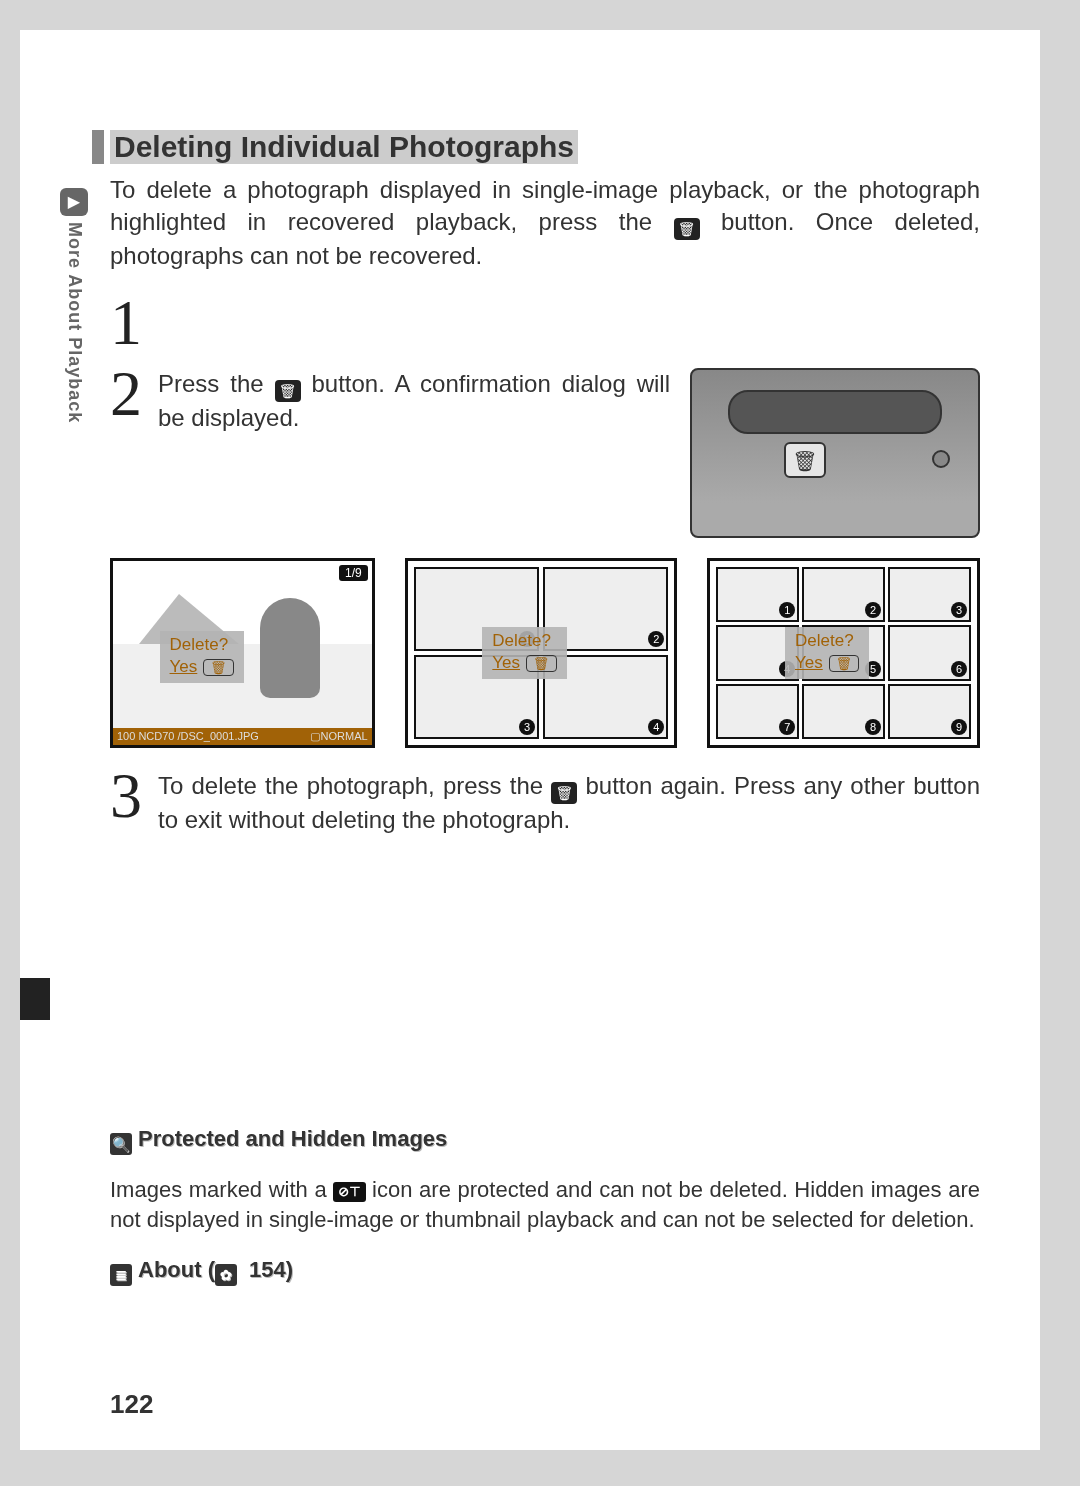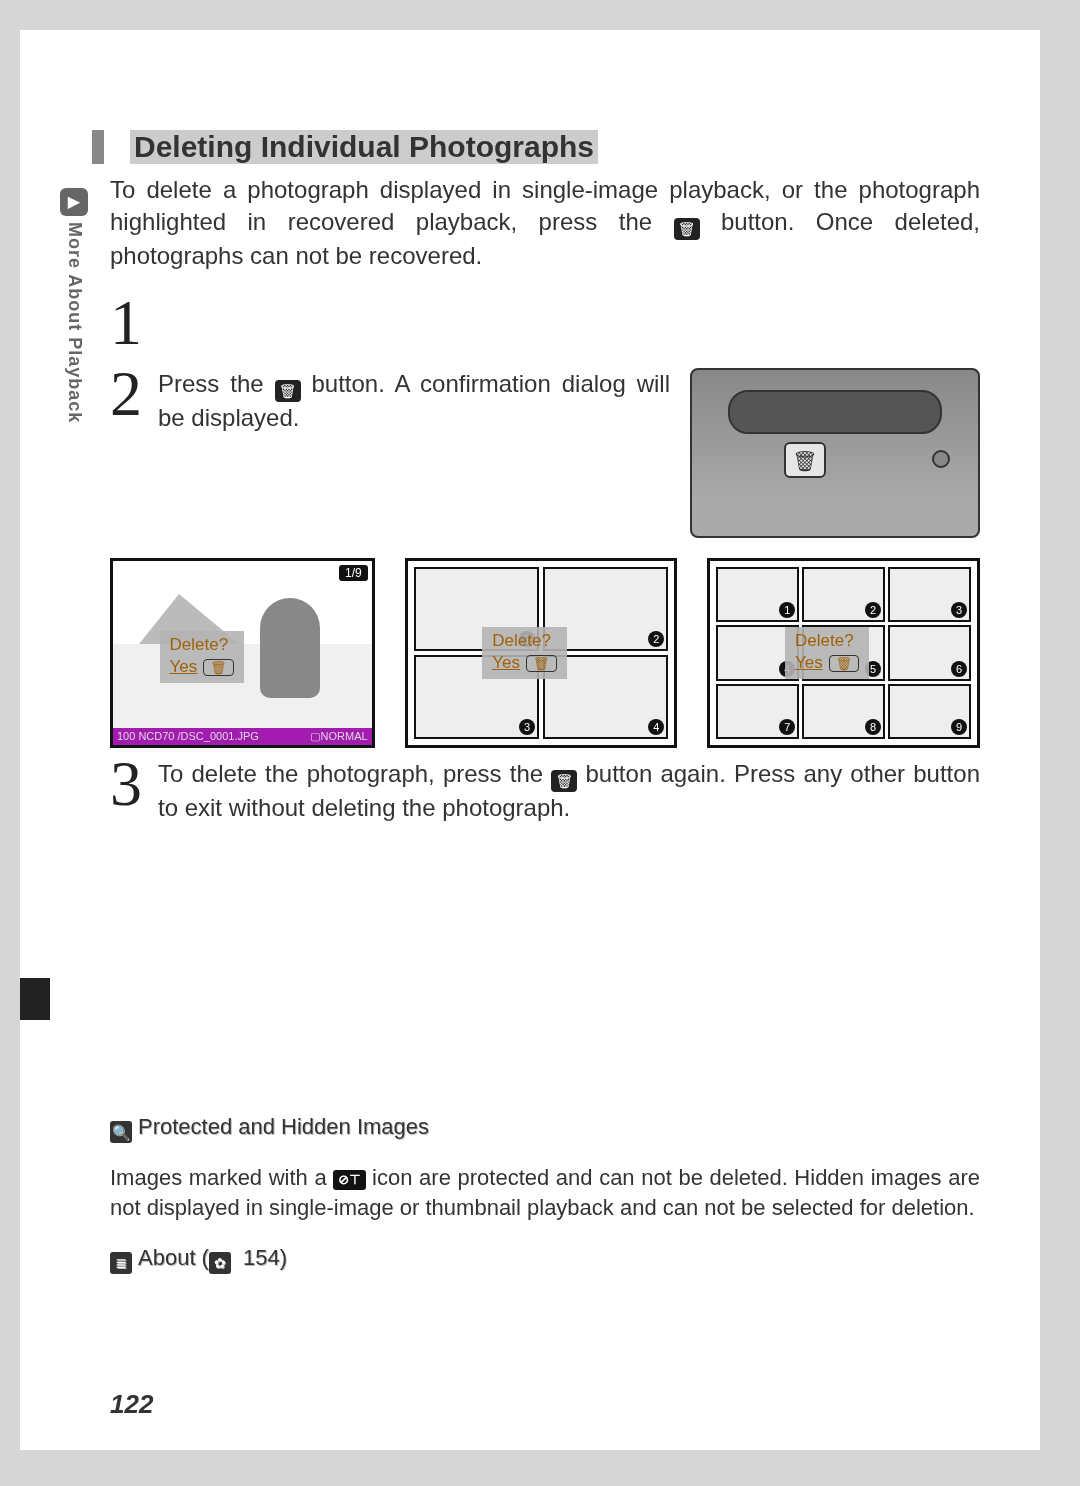--- a/index.html
+++ b/index.html
@@ -48,7 +48,6 @@
     padding: 0 4px;
     font-size: 30px;
     font-weight: bold;
-    margin-left: 20px;
   }
   .intro {
     font-size: 24px;

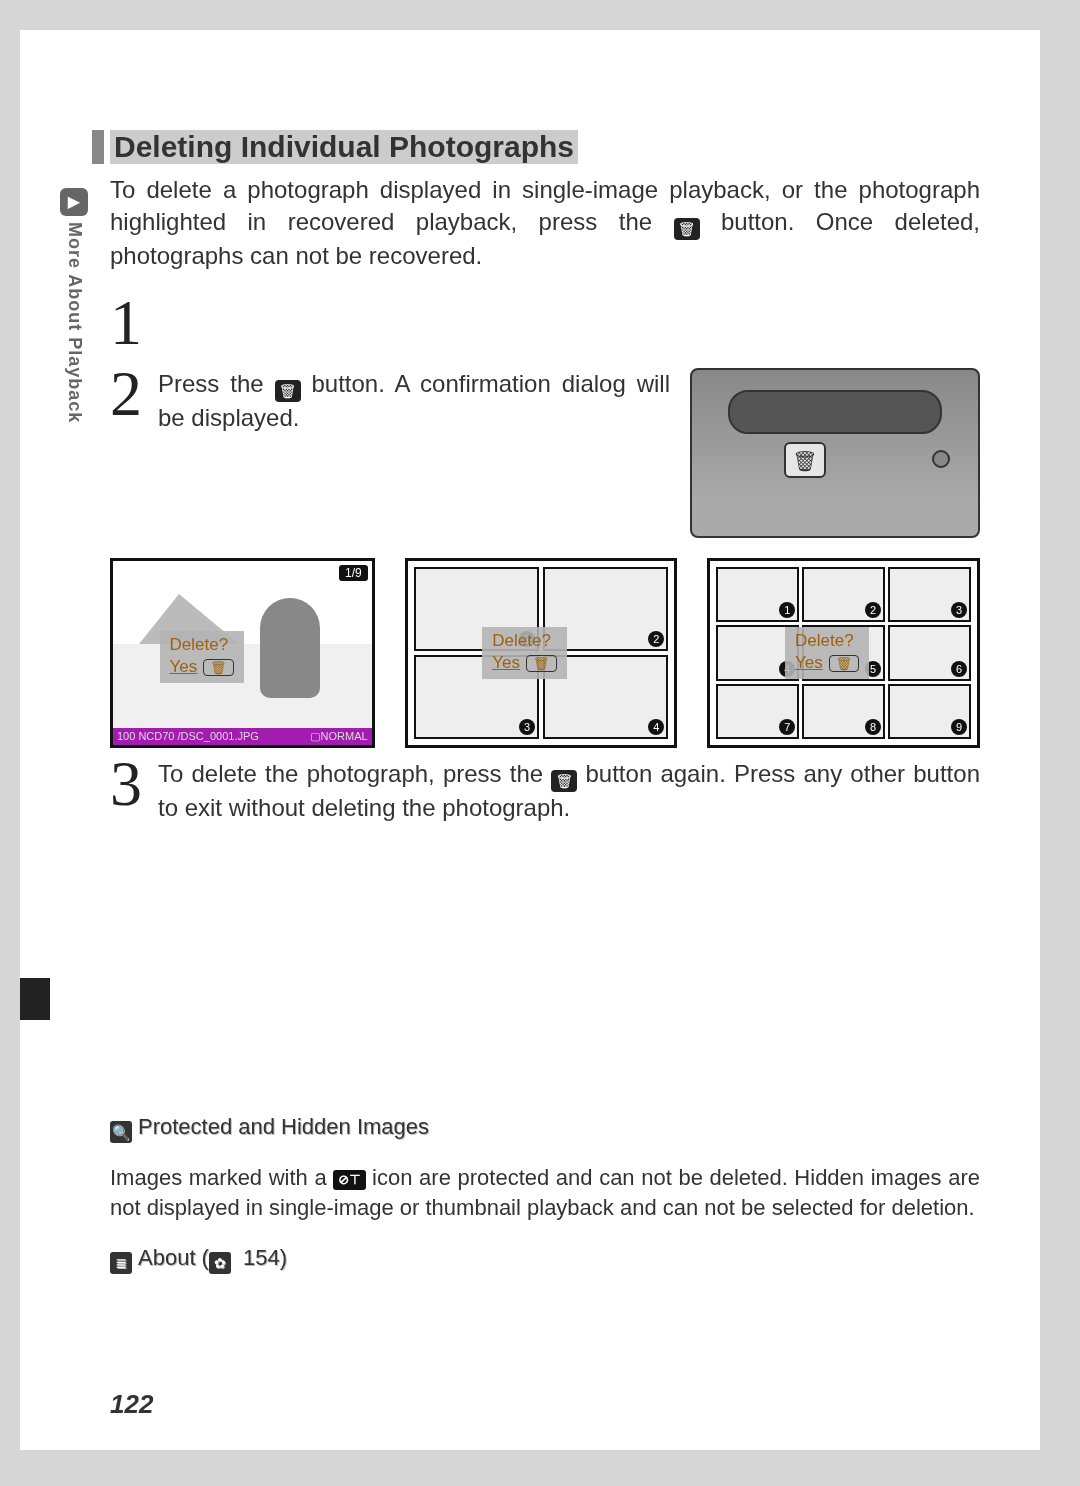--- a/index.html
+++ b/index.html
@@ -120,7 +120,7 @@
   .thumbs-row {
     display: flex;
     gap: 30px;
-    margin: 20px 0 10px 0;
+    margin: 20px 0 22px 0;
     justify-content: center;
   }
   .thumb {

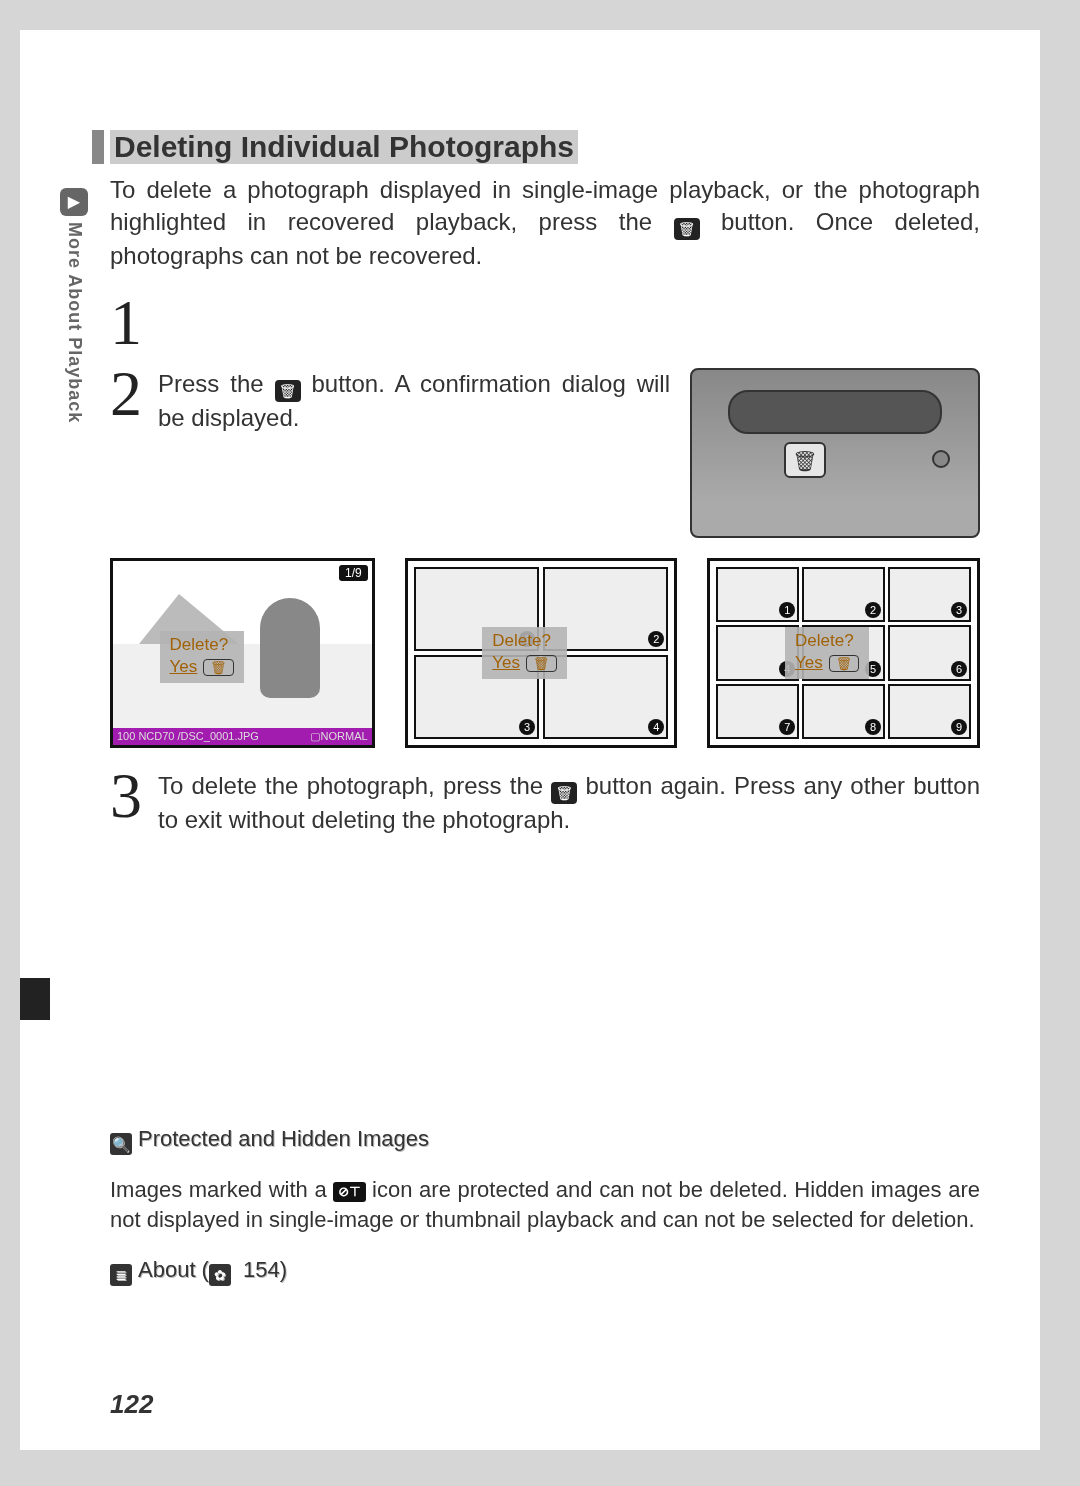--- a/index.html
+++ b/index.html
@@ -162,7 +162,7 @@
   .thumb .footer {
     position: absolute;
     left: 0; right: 0; bottom: 0;
-    background: #a21caf;
+    background: #a16207;
     color: #ddd;
     font-size: 11px;
     padding: 2px 4px;

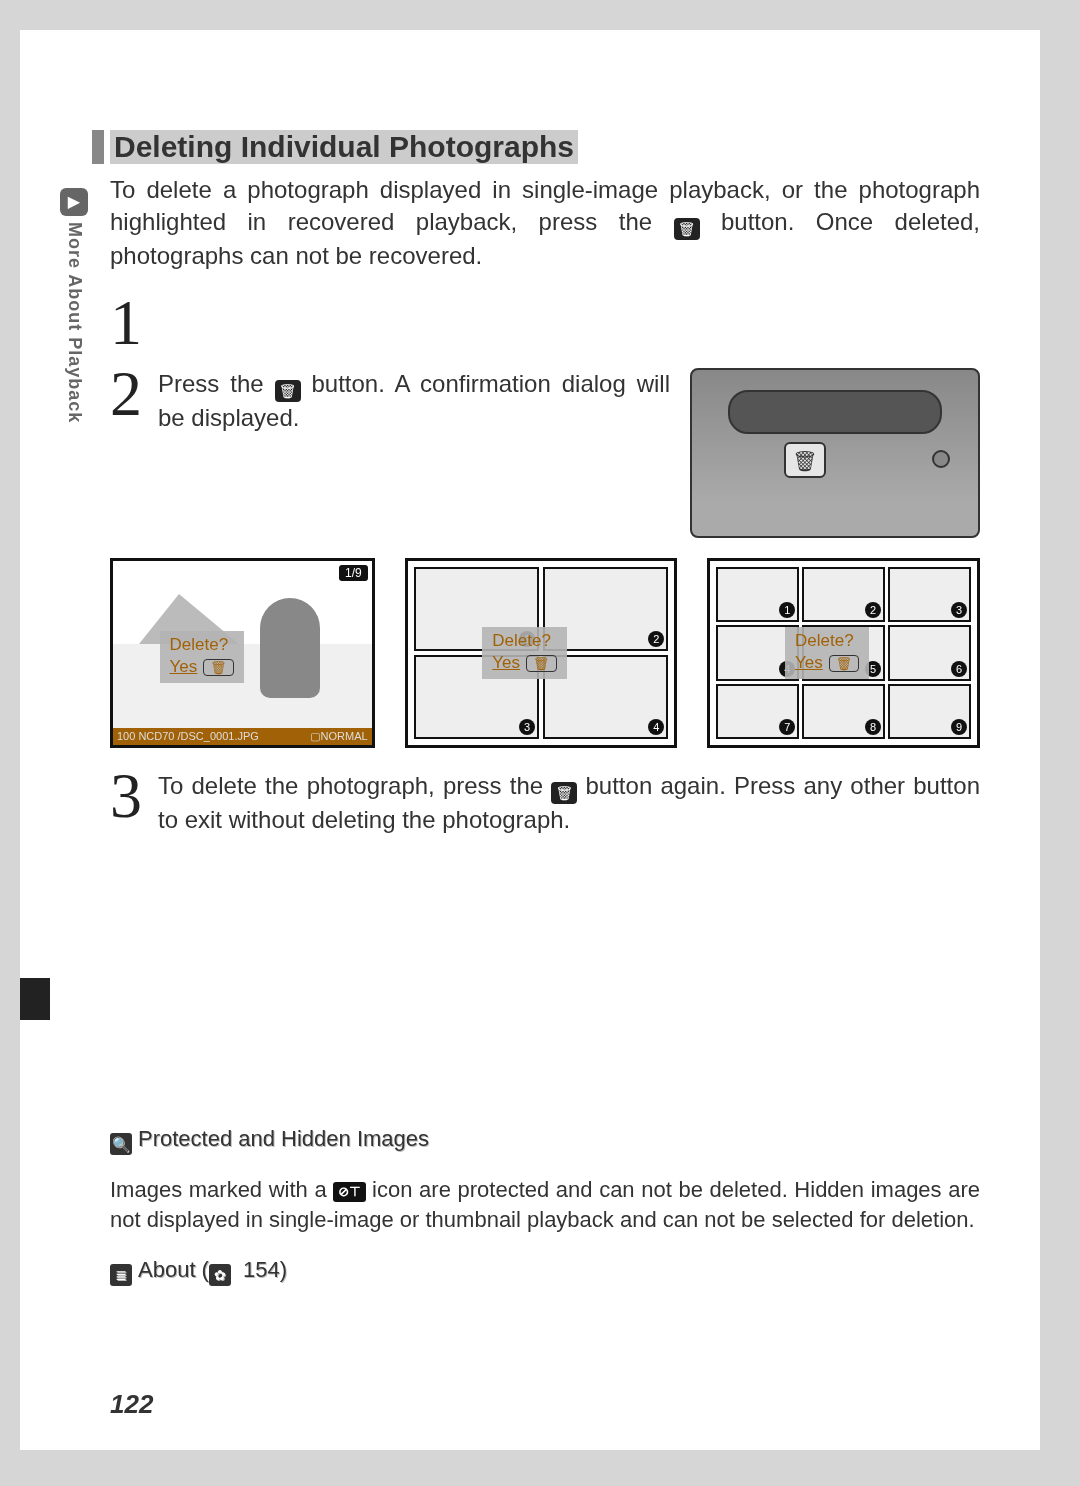--- a/index.html
+++ b/index.html
@@ -215,7 +215,7 @@
   .notes { margin-top: 290px; }
   .note-title {
     font-size: 22px;
-    font-weight: normal;
+    font-weight: bold;
     color: #333;
     margin-bottom: 4px;
     text-shadow: 1px 1px 0 #bbb;

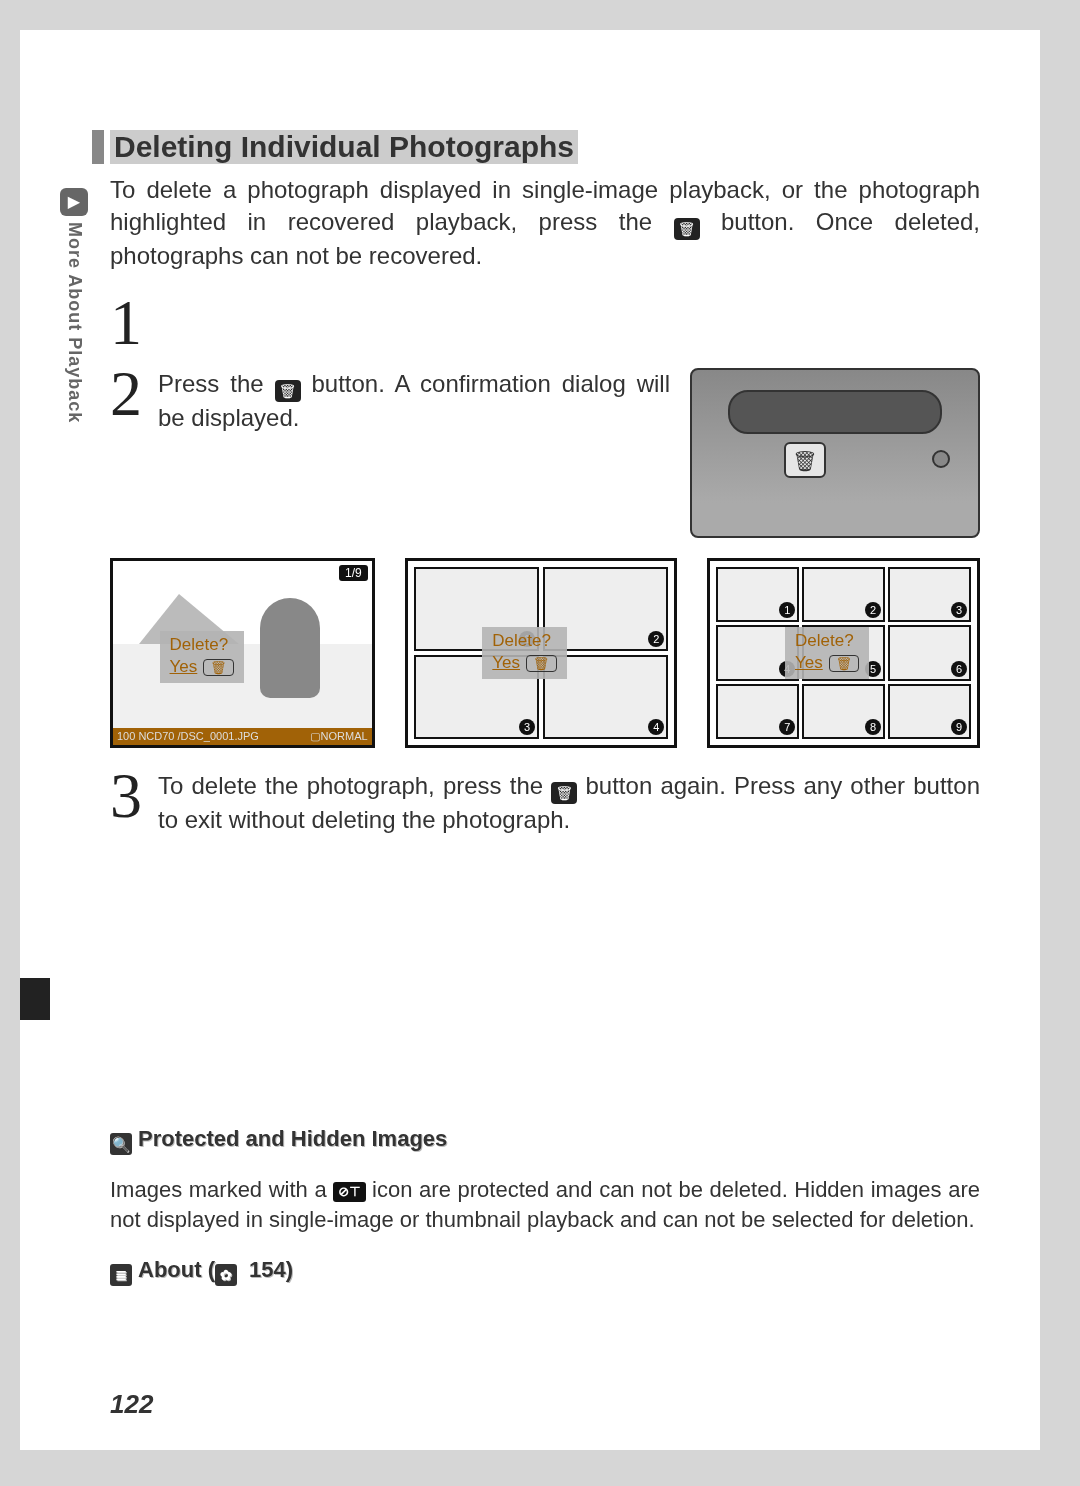--- a/index.html
+++ b/index.html
@@ -241,7 +241,6 @@
   }
   .page-num {
     font-size: 26px;
-    font-style: italic;
     font-weight: bold;
     position: absolute;
     left: 90px;

